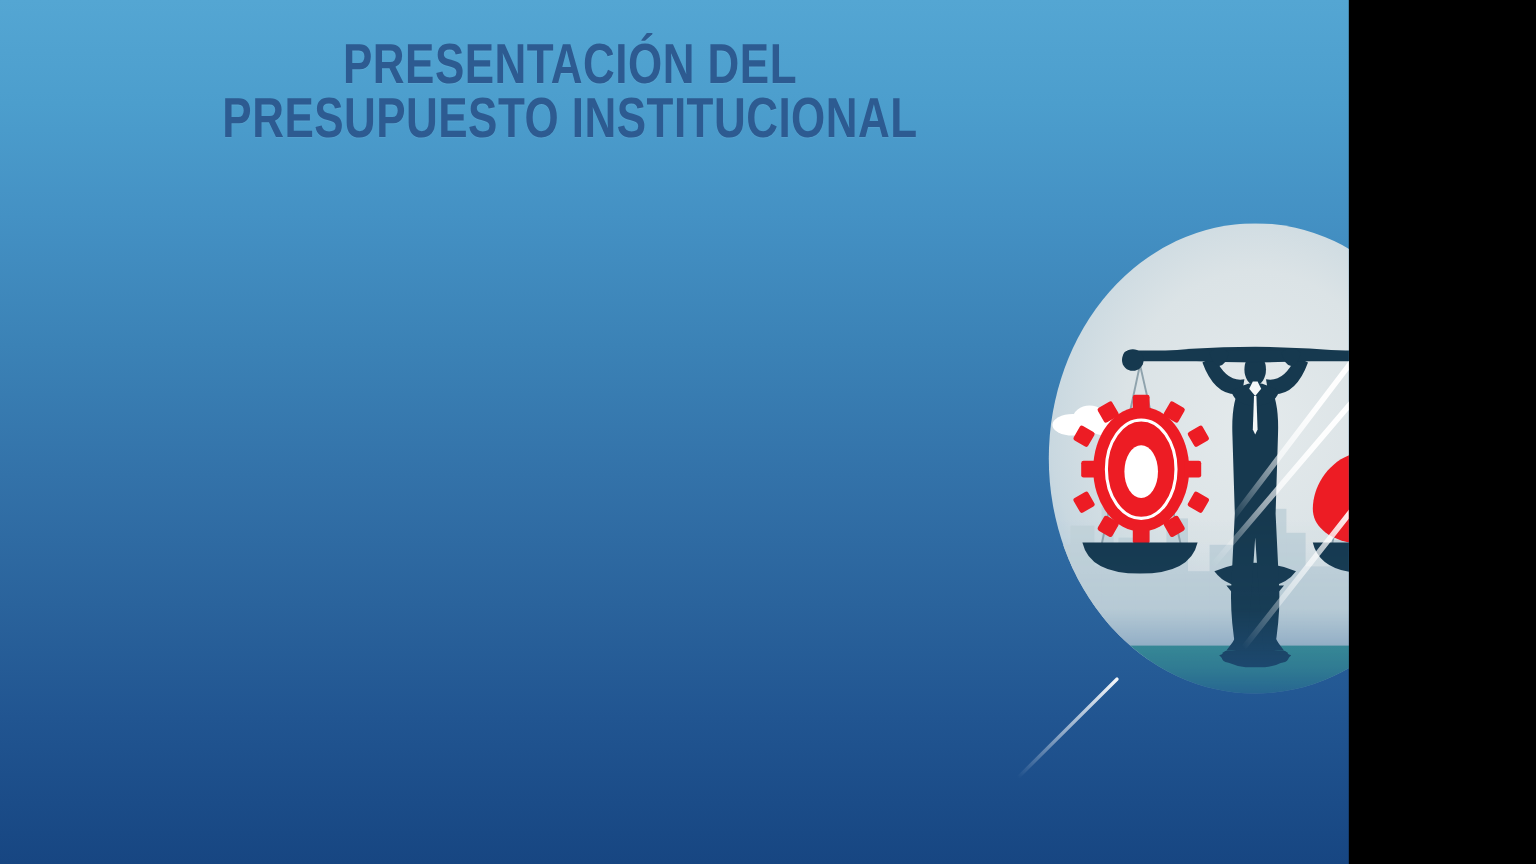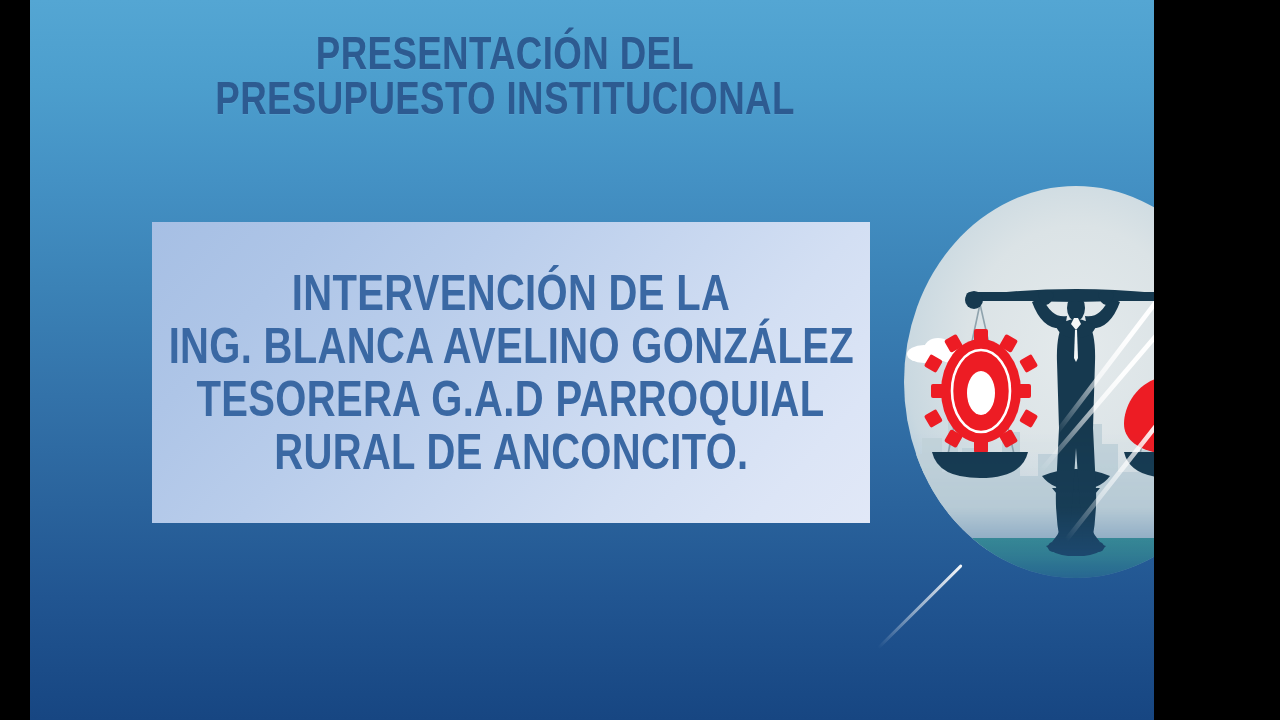--- a/index.html
+++ b/index.html
@@ -23,7 +23,6 @@
         #215591 83%,
         #1b4c88 93%,
         #174682 100%);
-    margin-left: 30px;
   }
 
   

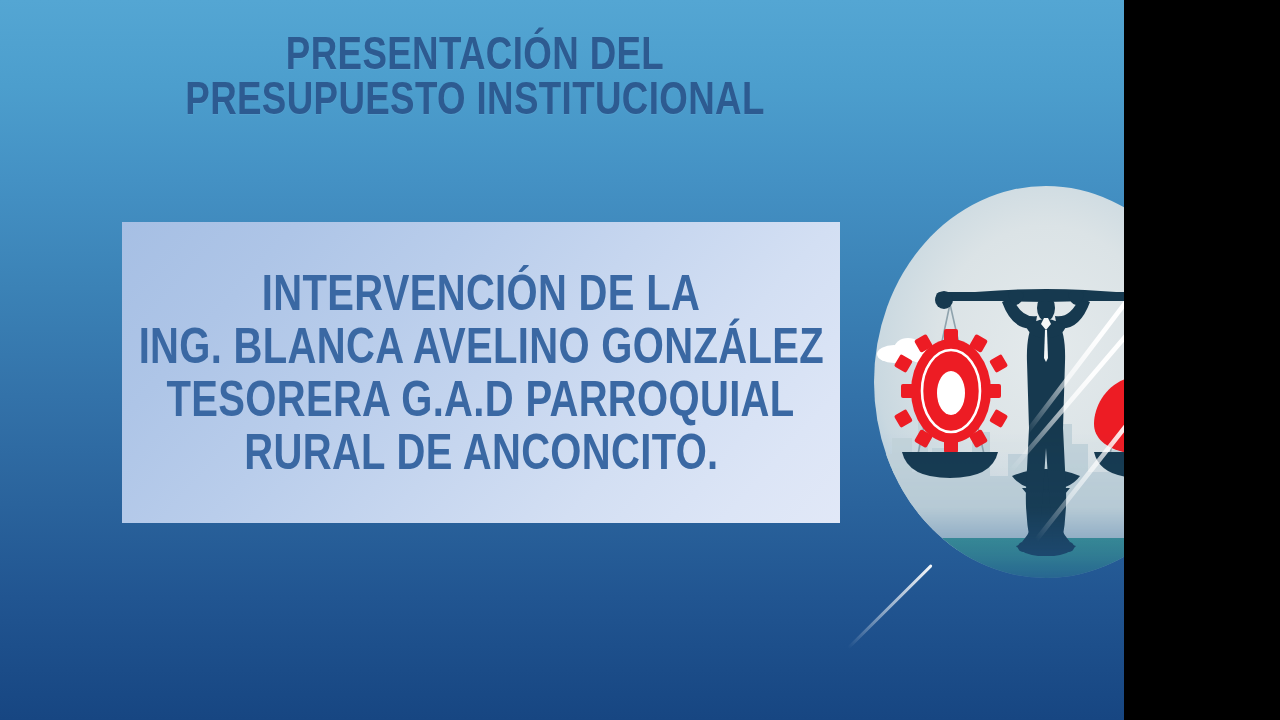--- a/index.html
+++ b/index.html
@@ -109,12 +109,6 @@
     <span class="title-line l2">PRESUPUESTO  INSTITUCIONAL</span>
   </div>
 
-  <div class="text-box">
-    <span class="body-line">INTERVENCIÓN DE LA</span>
-    <span class="body-line">ING. BLANCA AVELINO  GONZÁLEZ</span>
-    <span class="body-line">TESORERA G.A.D PARROQUIAL</span>
-    <span class="body-line">RURAL DE ANCONCITO.</span>
-  </div>
 
   <div class="illus">
     <svg viewBox="0 0 360 412" xmlns="http://www.w3.org/2000/svg">

